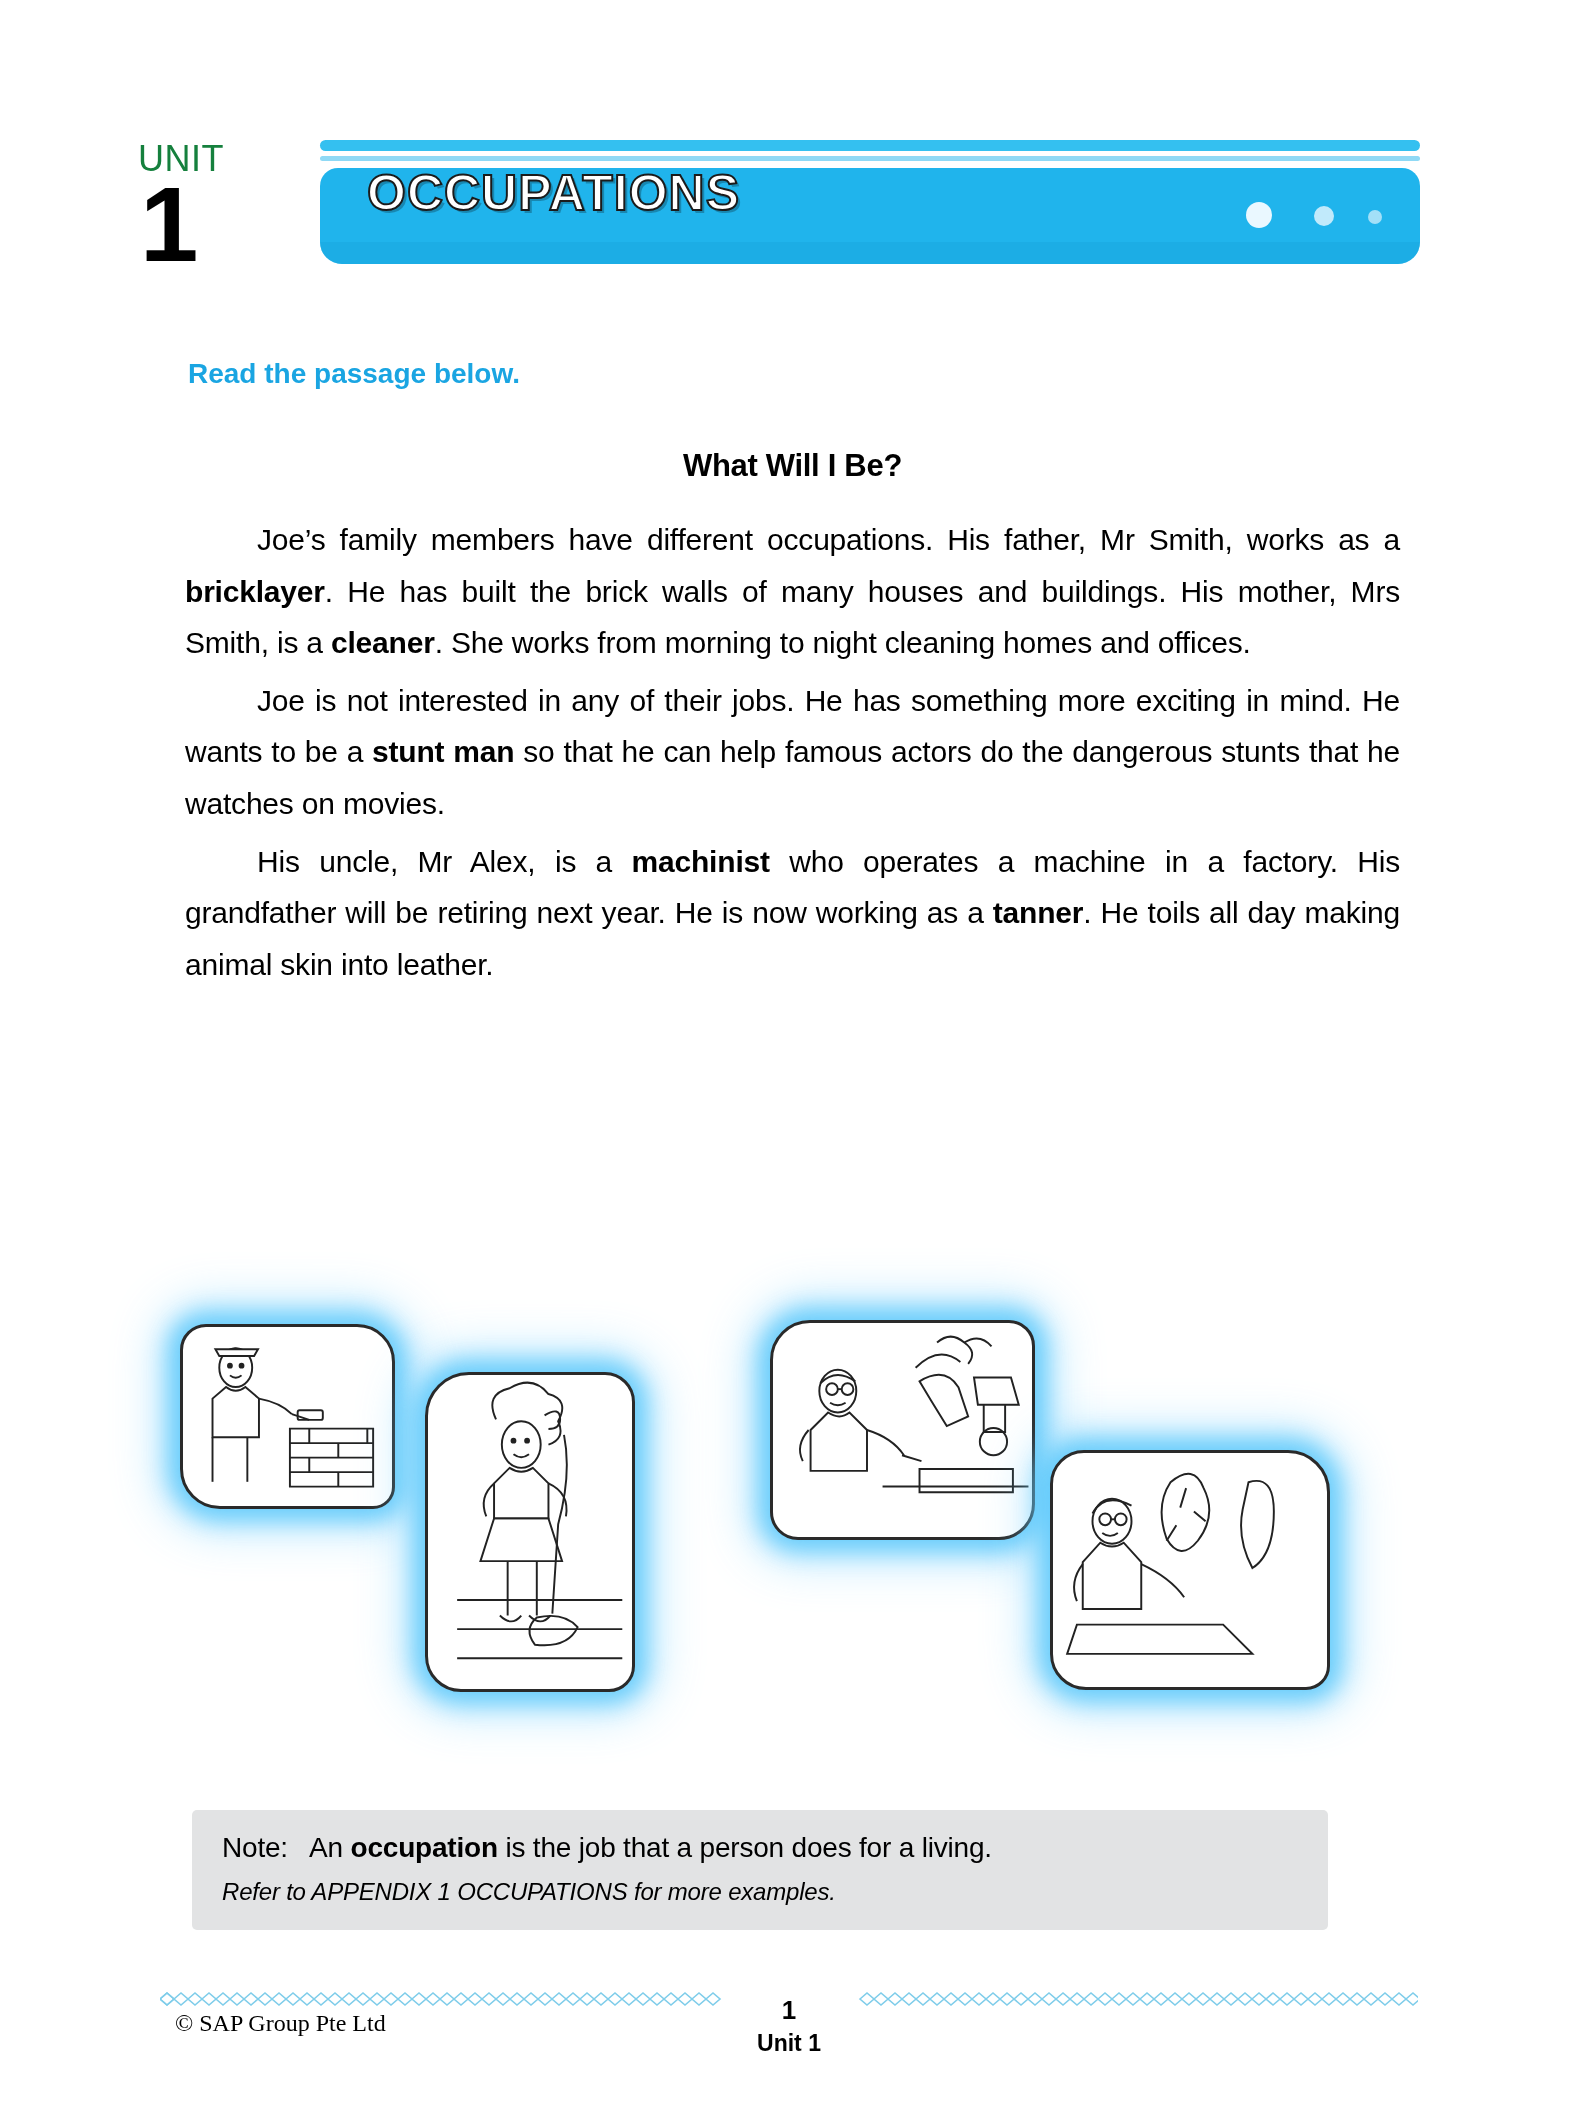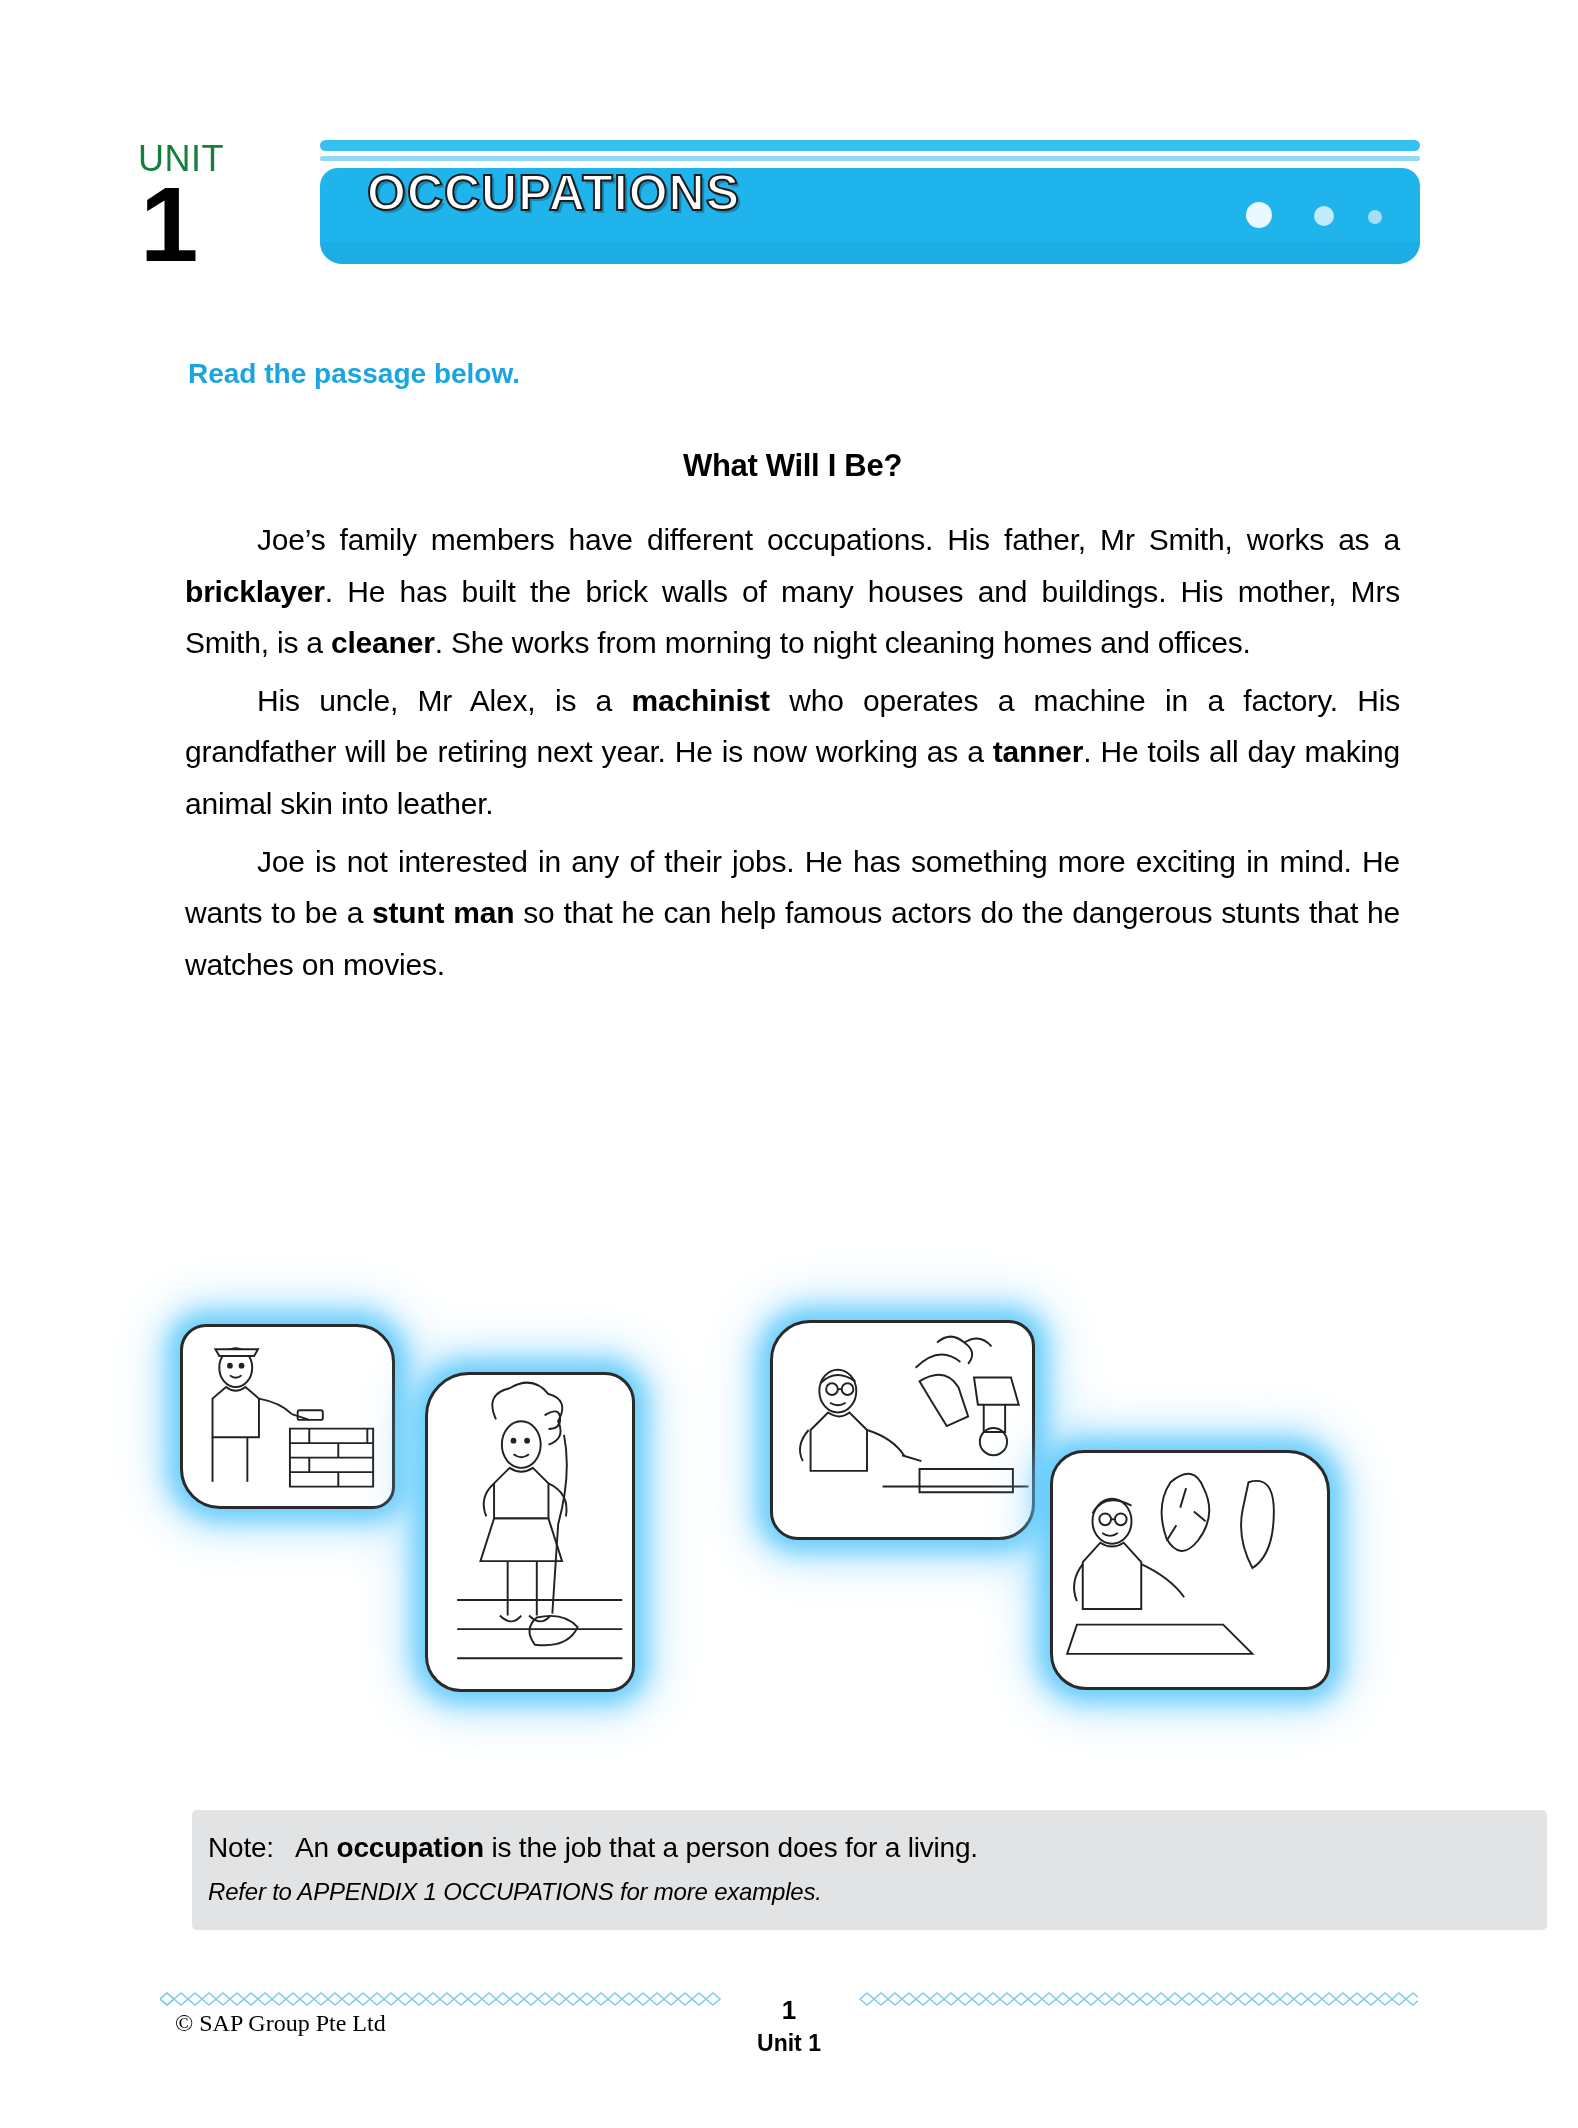--- a/index.html
+++ b/index.html
@@ -250,8 +250,8 @@
   <div class="passage">
     <div class="passage-title">What Will I Be?</div>
     <div class="para justify" id="p0"><span>Joe’s family members have different occupations. His father, Mr Smith, works as a </span><b>bricklayer</b><span>. He has built the brick walls of many houses and buildings. His mother, Mrs Smith, is a </span><b>cleaner</b><span>. She works from morning to night cleaning homes and offices.</span></div>
+    <div class="para justify" id="p2"><span>Joe is not interested in any of their jobs. He has something more exciting in mind. He wants to be a </span><b>stunt man</b><span> so that he can help famous actors do the dangerous stunts that he watches on movies.</span></div>
     <div class="para justify" id="p1"><span>His uncle, Mr Alex, is a </span><b>machinist</b><span> who operates a machine in a factory. His grandfather will be retiring next year. He is now working as a </span><b>tanner</b><span>. He toils all day making animal skin into leather.</span></div>
-    <div class="para justify" id="p2"><span>Joe is not interested in any of their jobs. He has something more exciting in mind. He wants to be a </span><b>stunt man</b><span> so that he can help famous actors do the dangerous stunts that he watches on movies.</span></div>
   </div>
 
   <div class="illus">

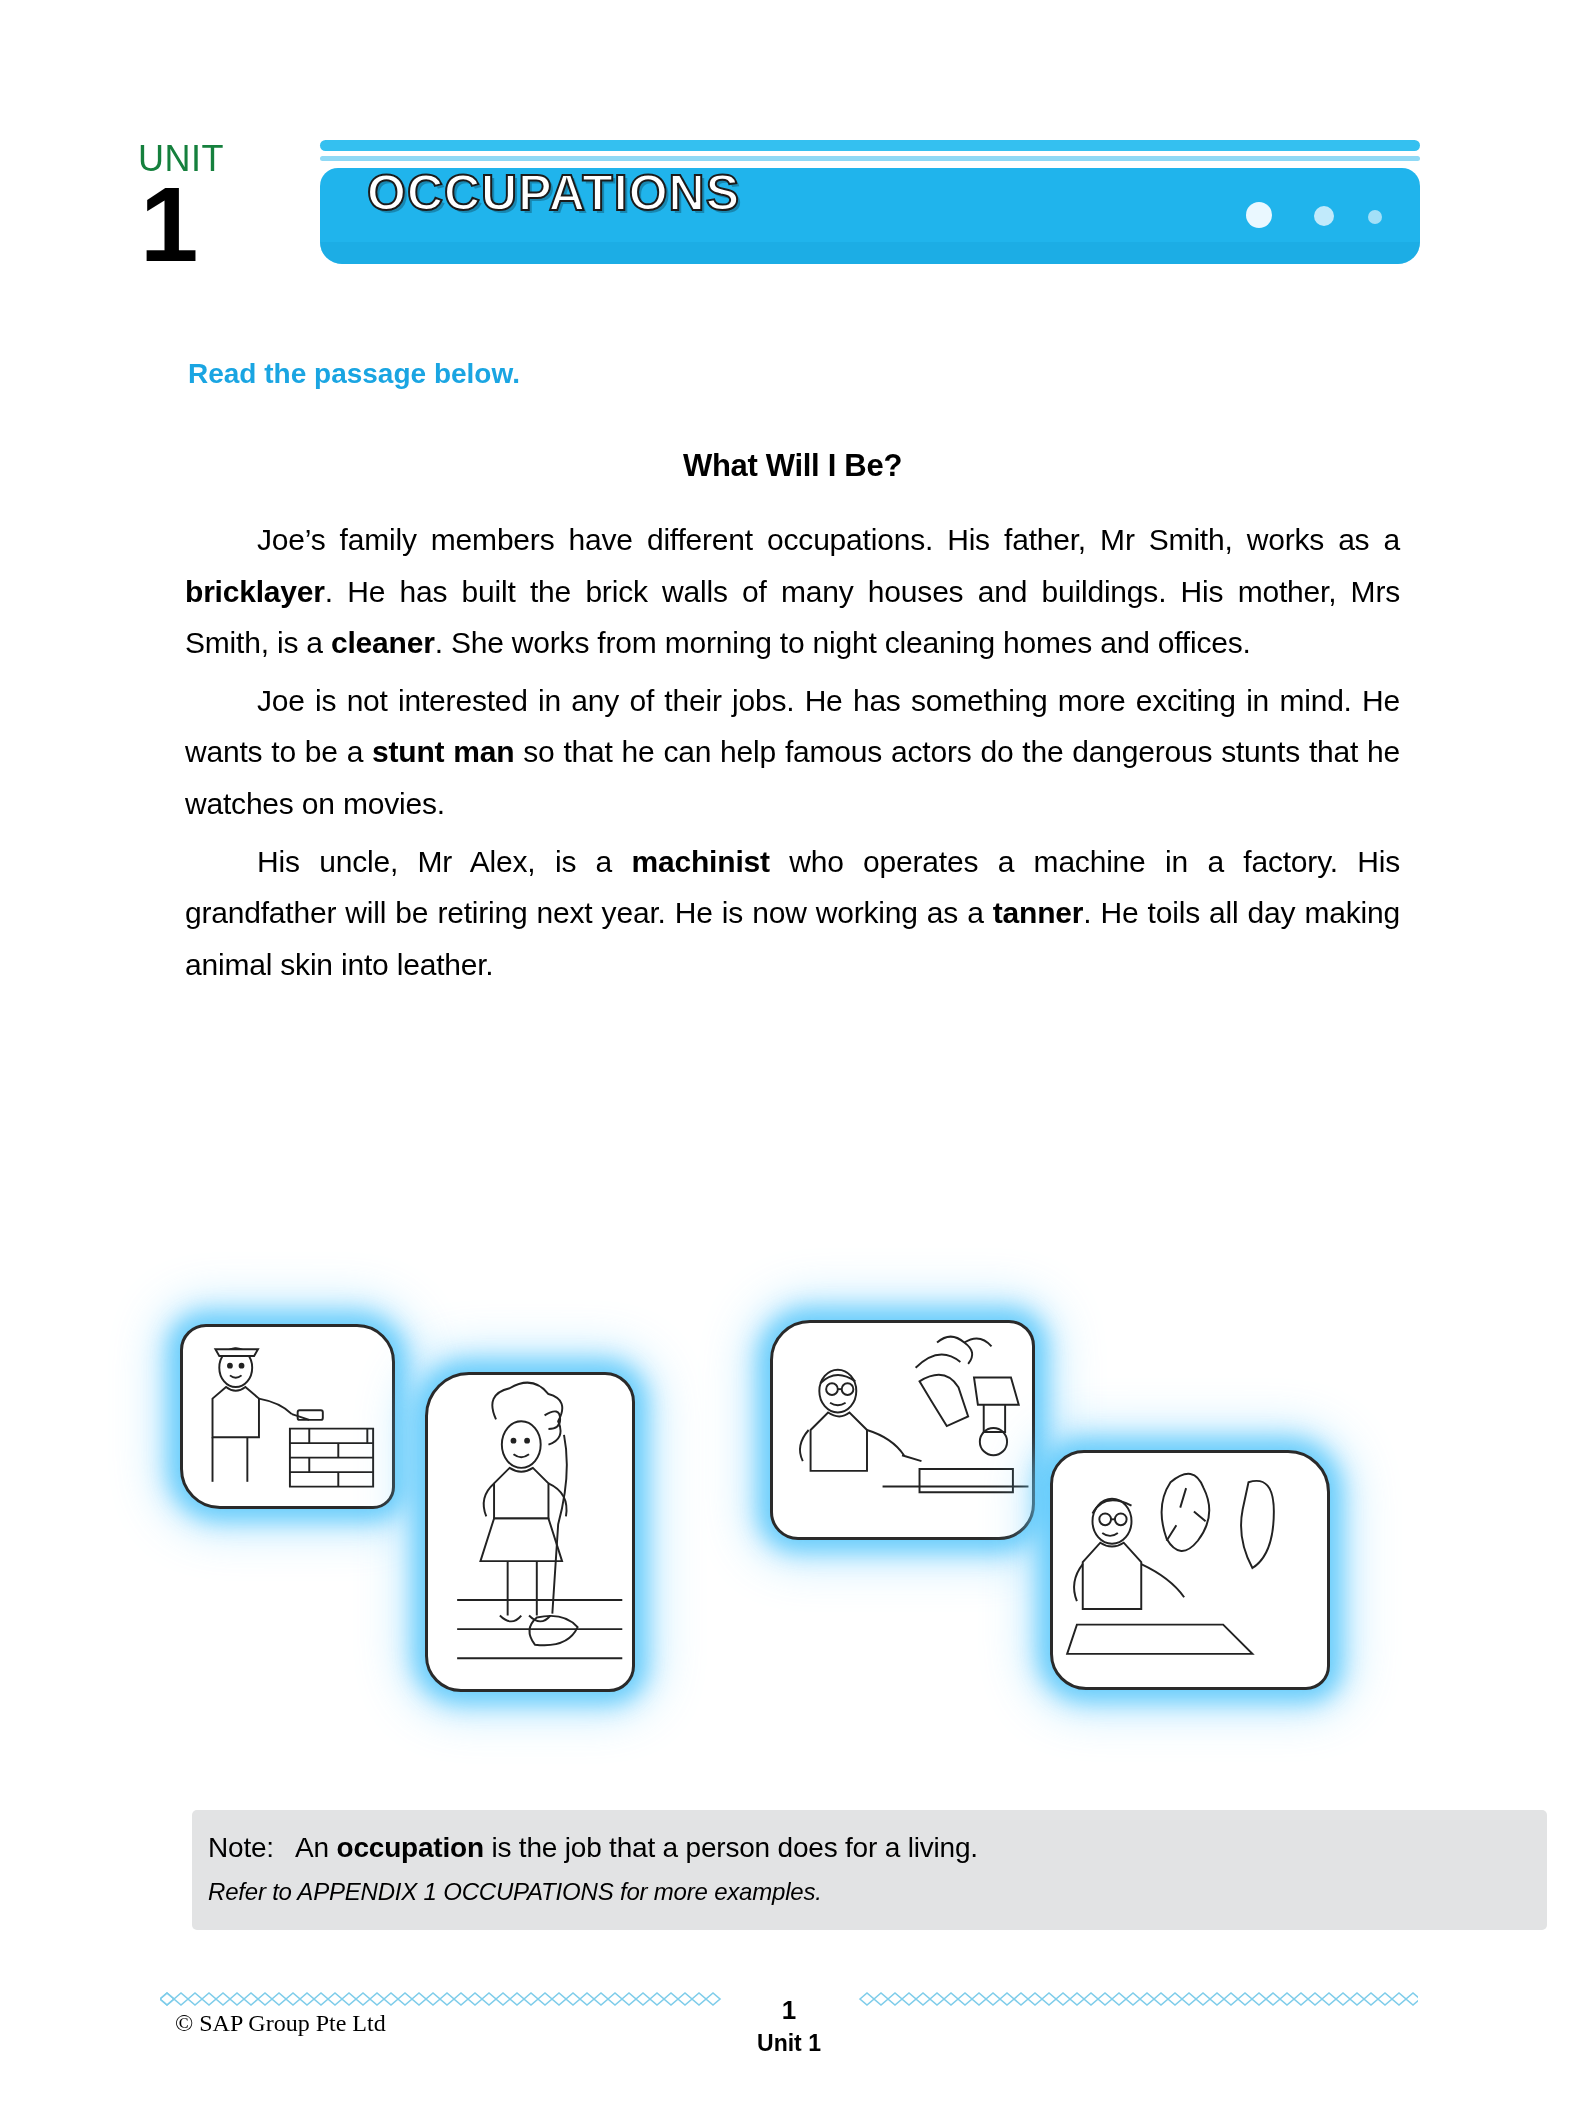--- a/index.html
+++ b/index.html
@@ -165,11 +165,11 @@
     position: absolute;
     left: 192px;
     top: 1810px;
-    width: 1355px;
+    width: 1136px;
     height: 120px;
     background: #e2e3e4;
     border-radius: 5px;
-    padding: 22px 30px 0 16px;
+    padding: 22px 30px 0 30px;
   }
   .note-line1 {
     font-size: 28px;

